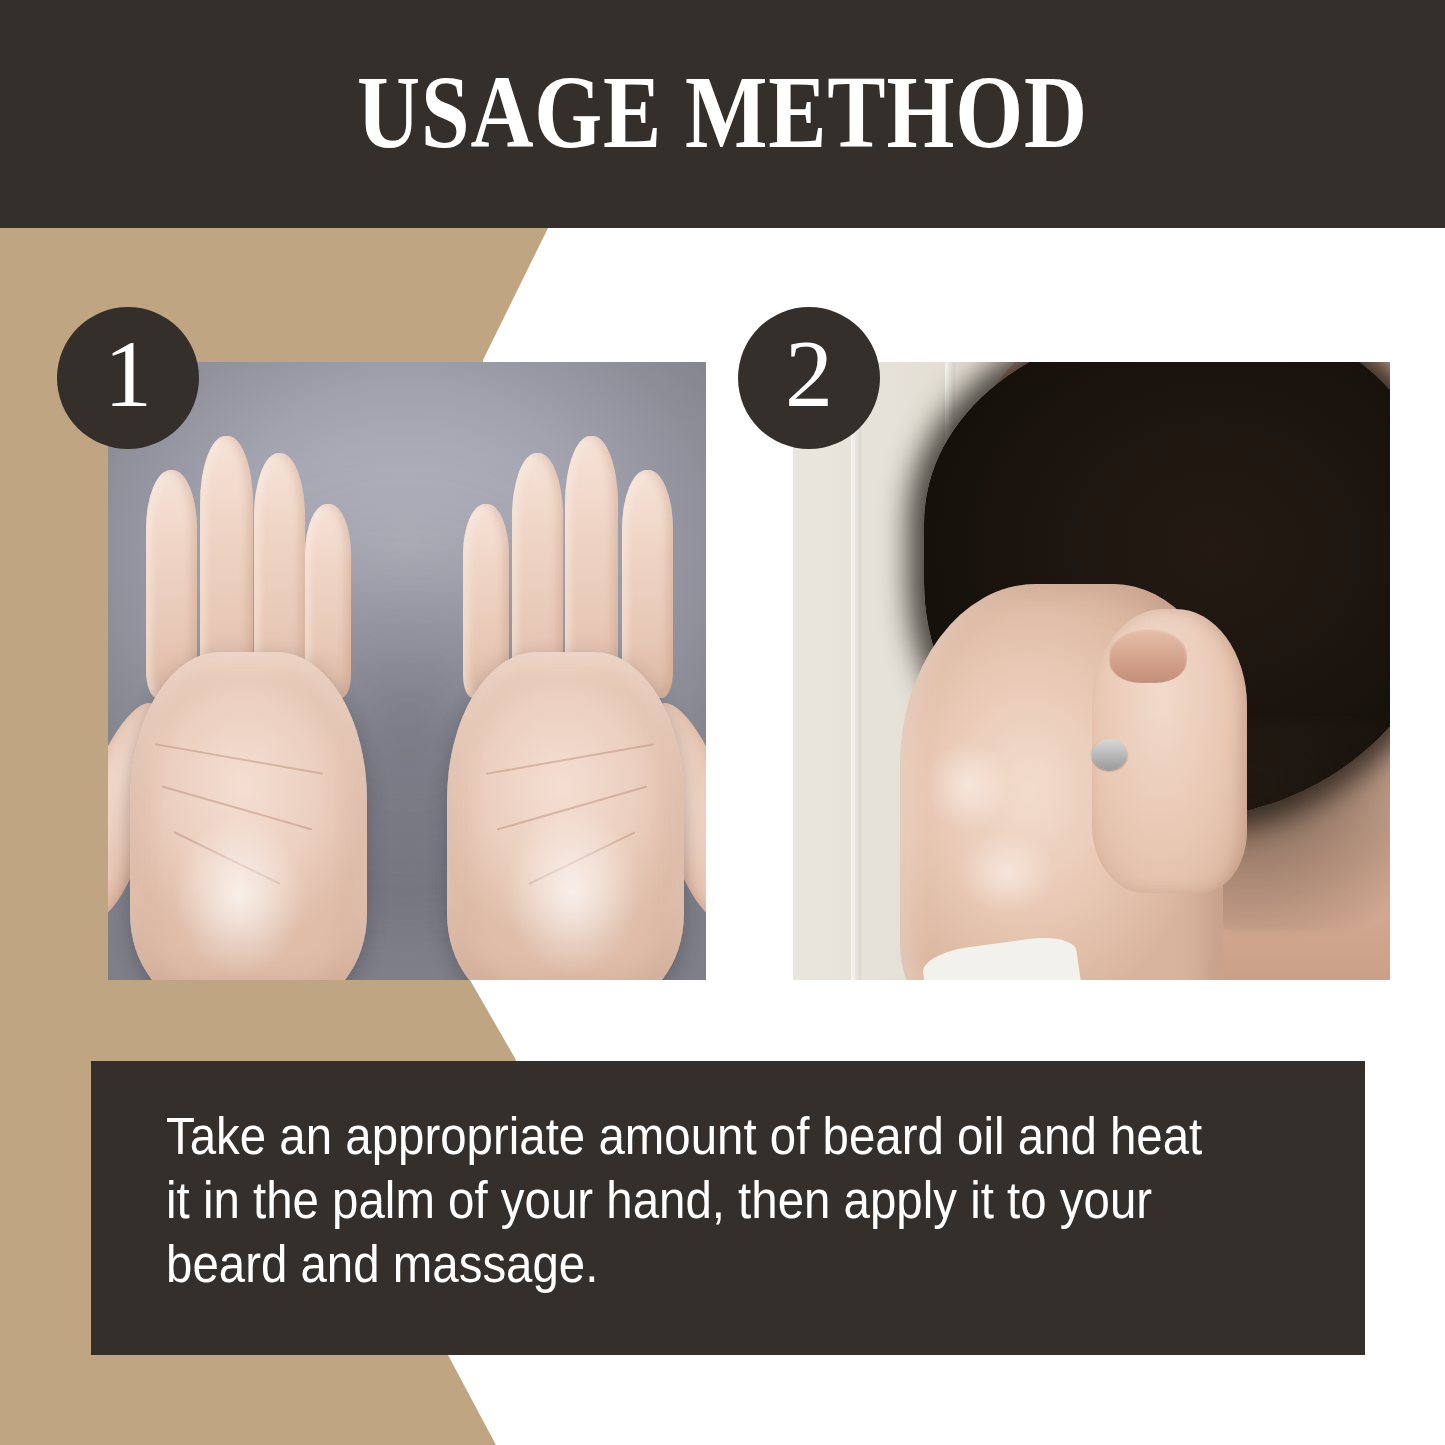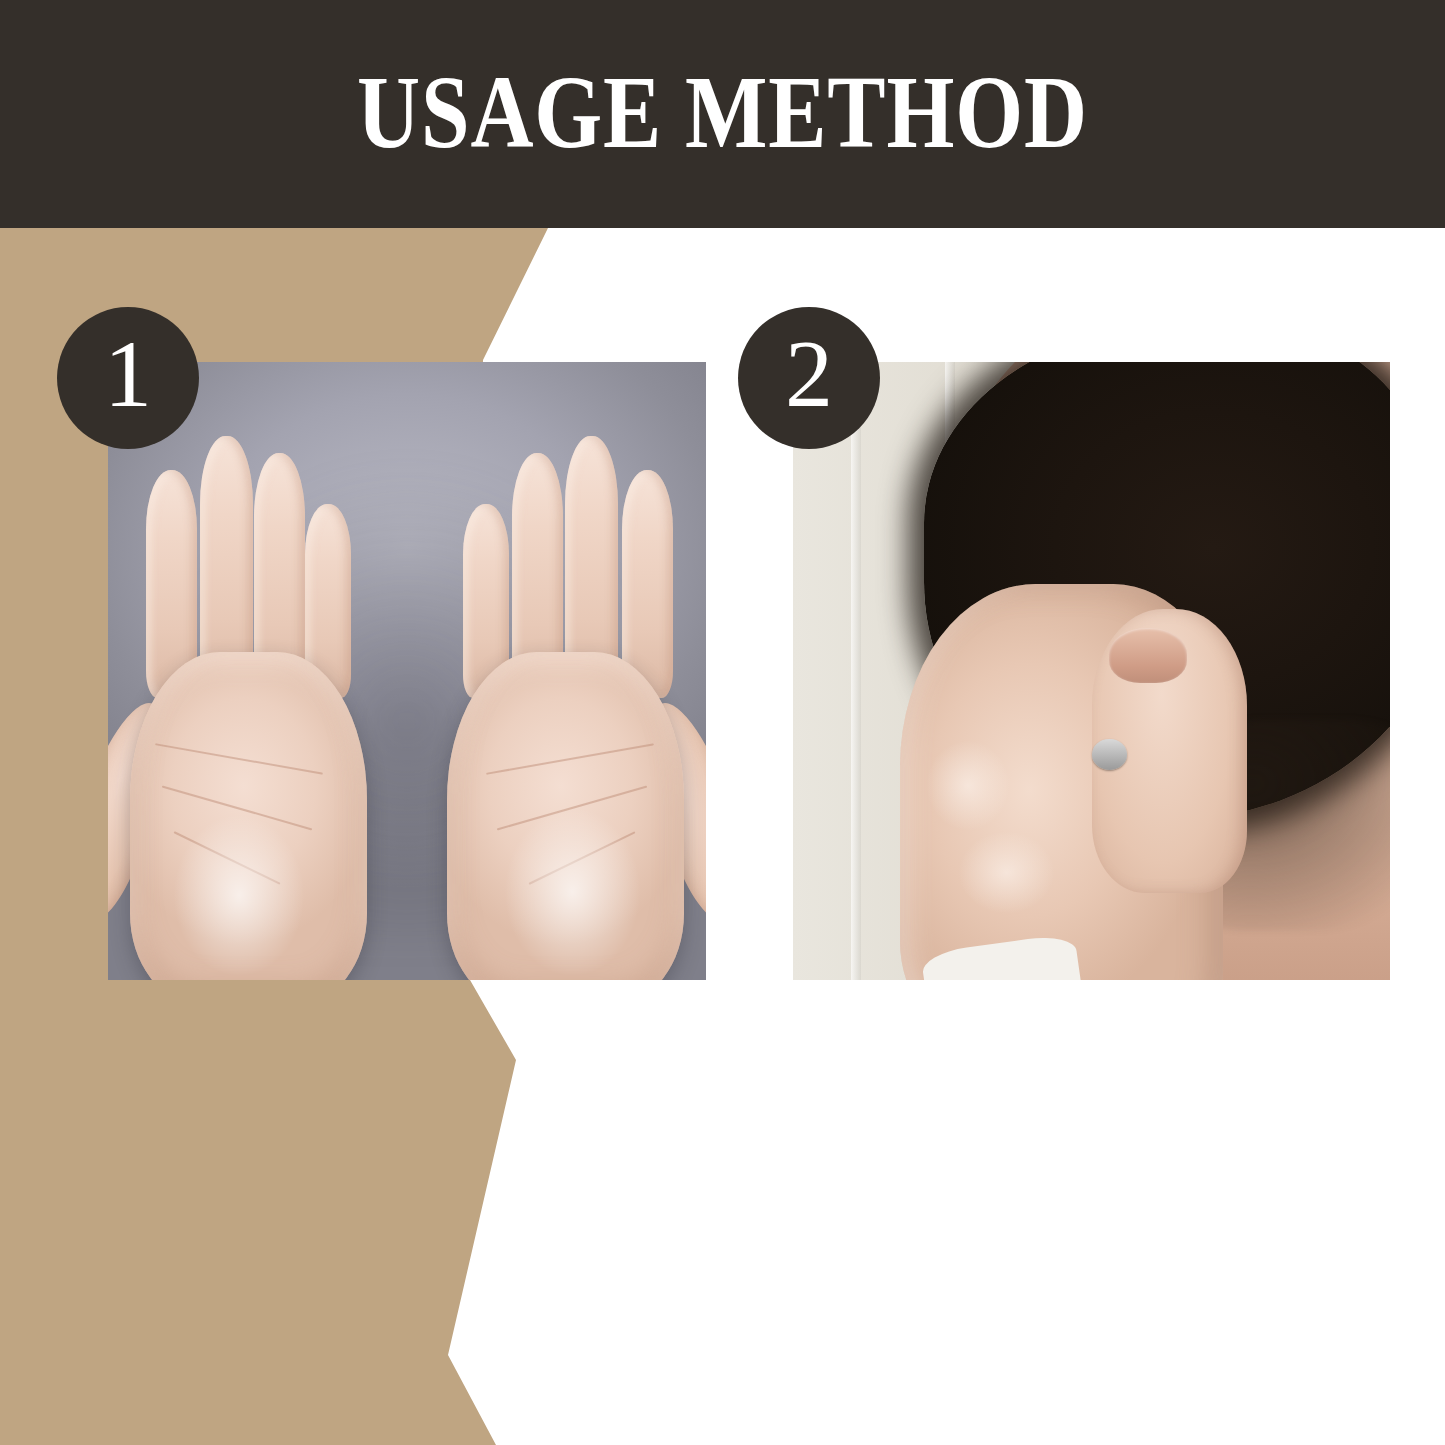--- a/index.html
+++ b/index.html
@@ -298,6 +298,9 @@
     <span>2</span>
   </div>
 
+  <div class="caption-box">
+    <div class="caption-text">Take an appropriate amount of beard oil and heat it in the palm of your hand, then apply it to your beard and massage.</div>
+  </div>
 
 </div>
 

